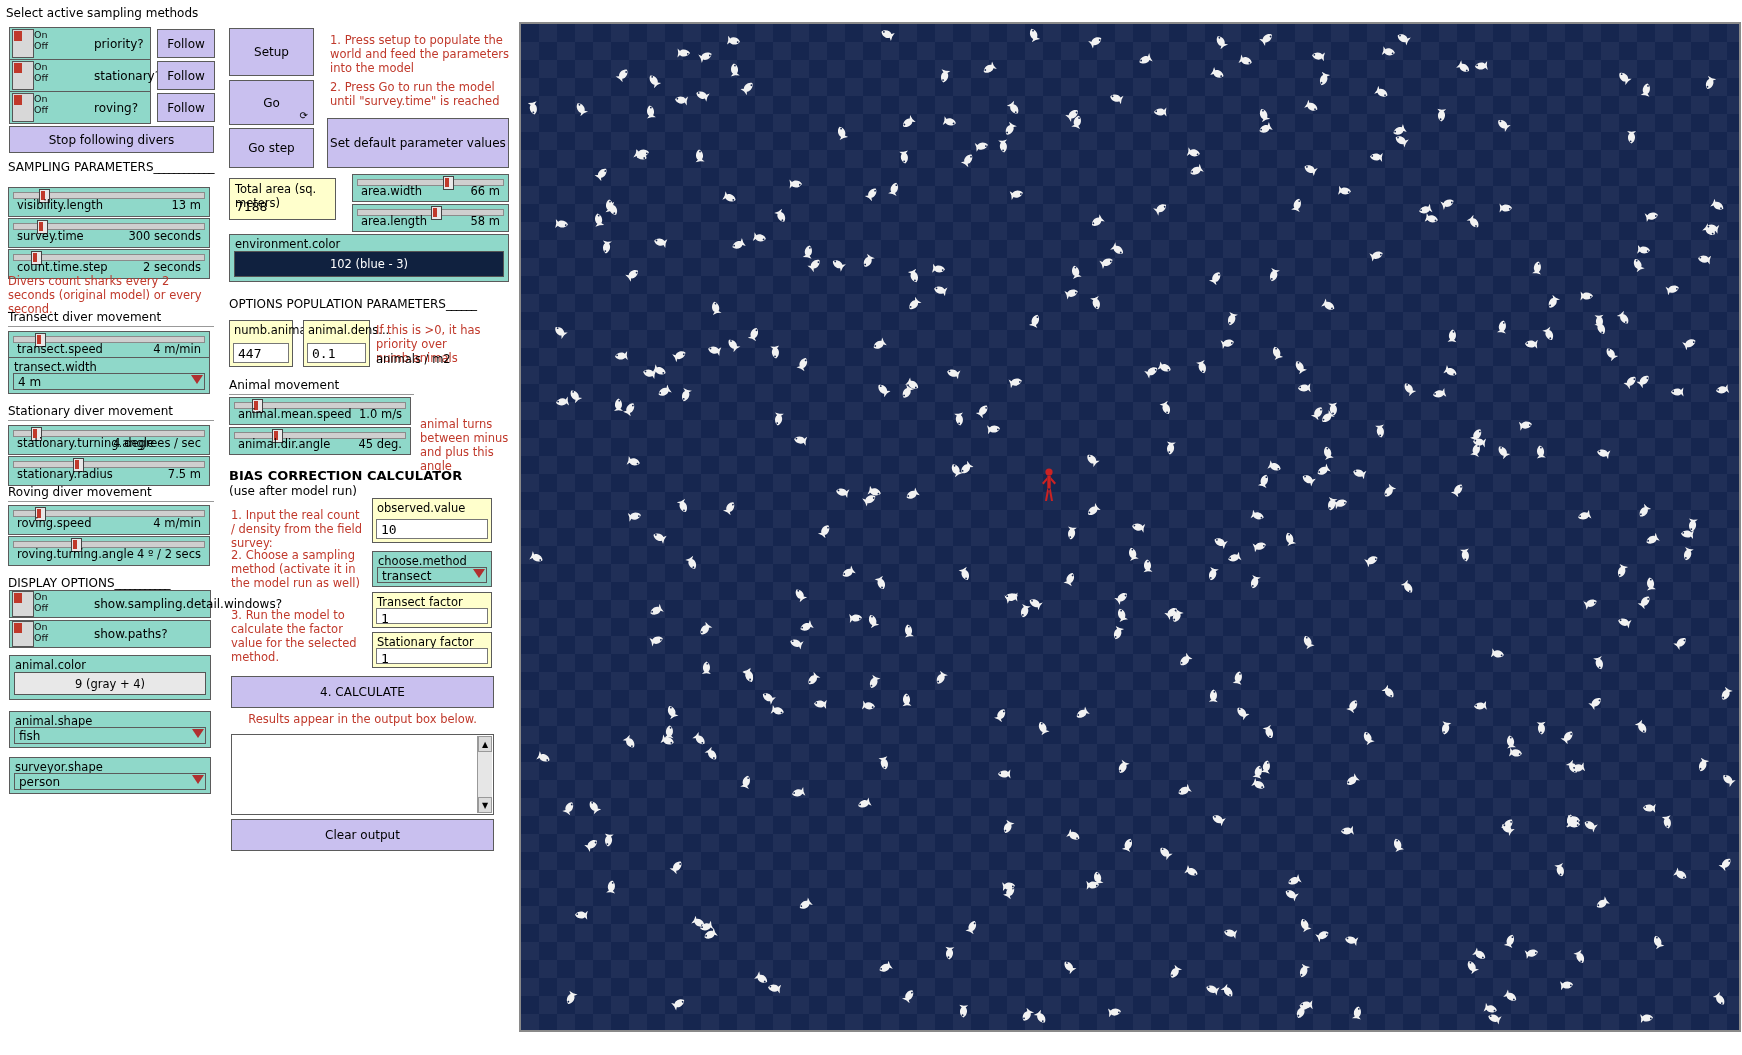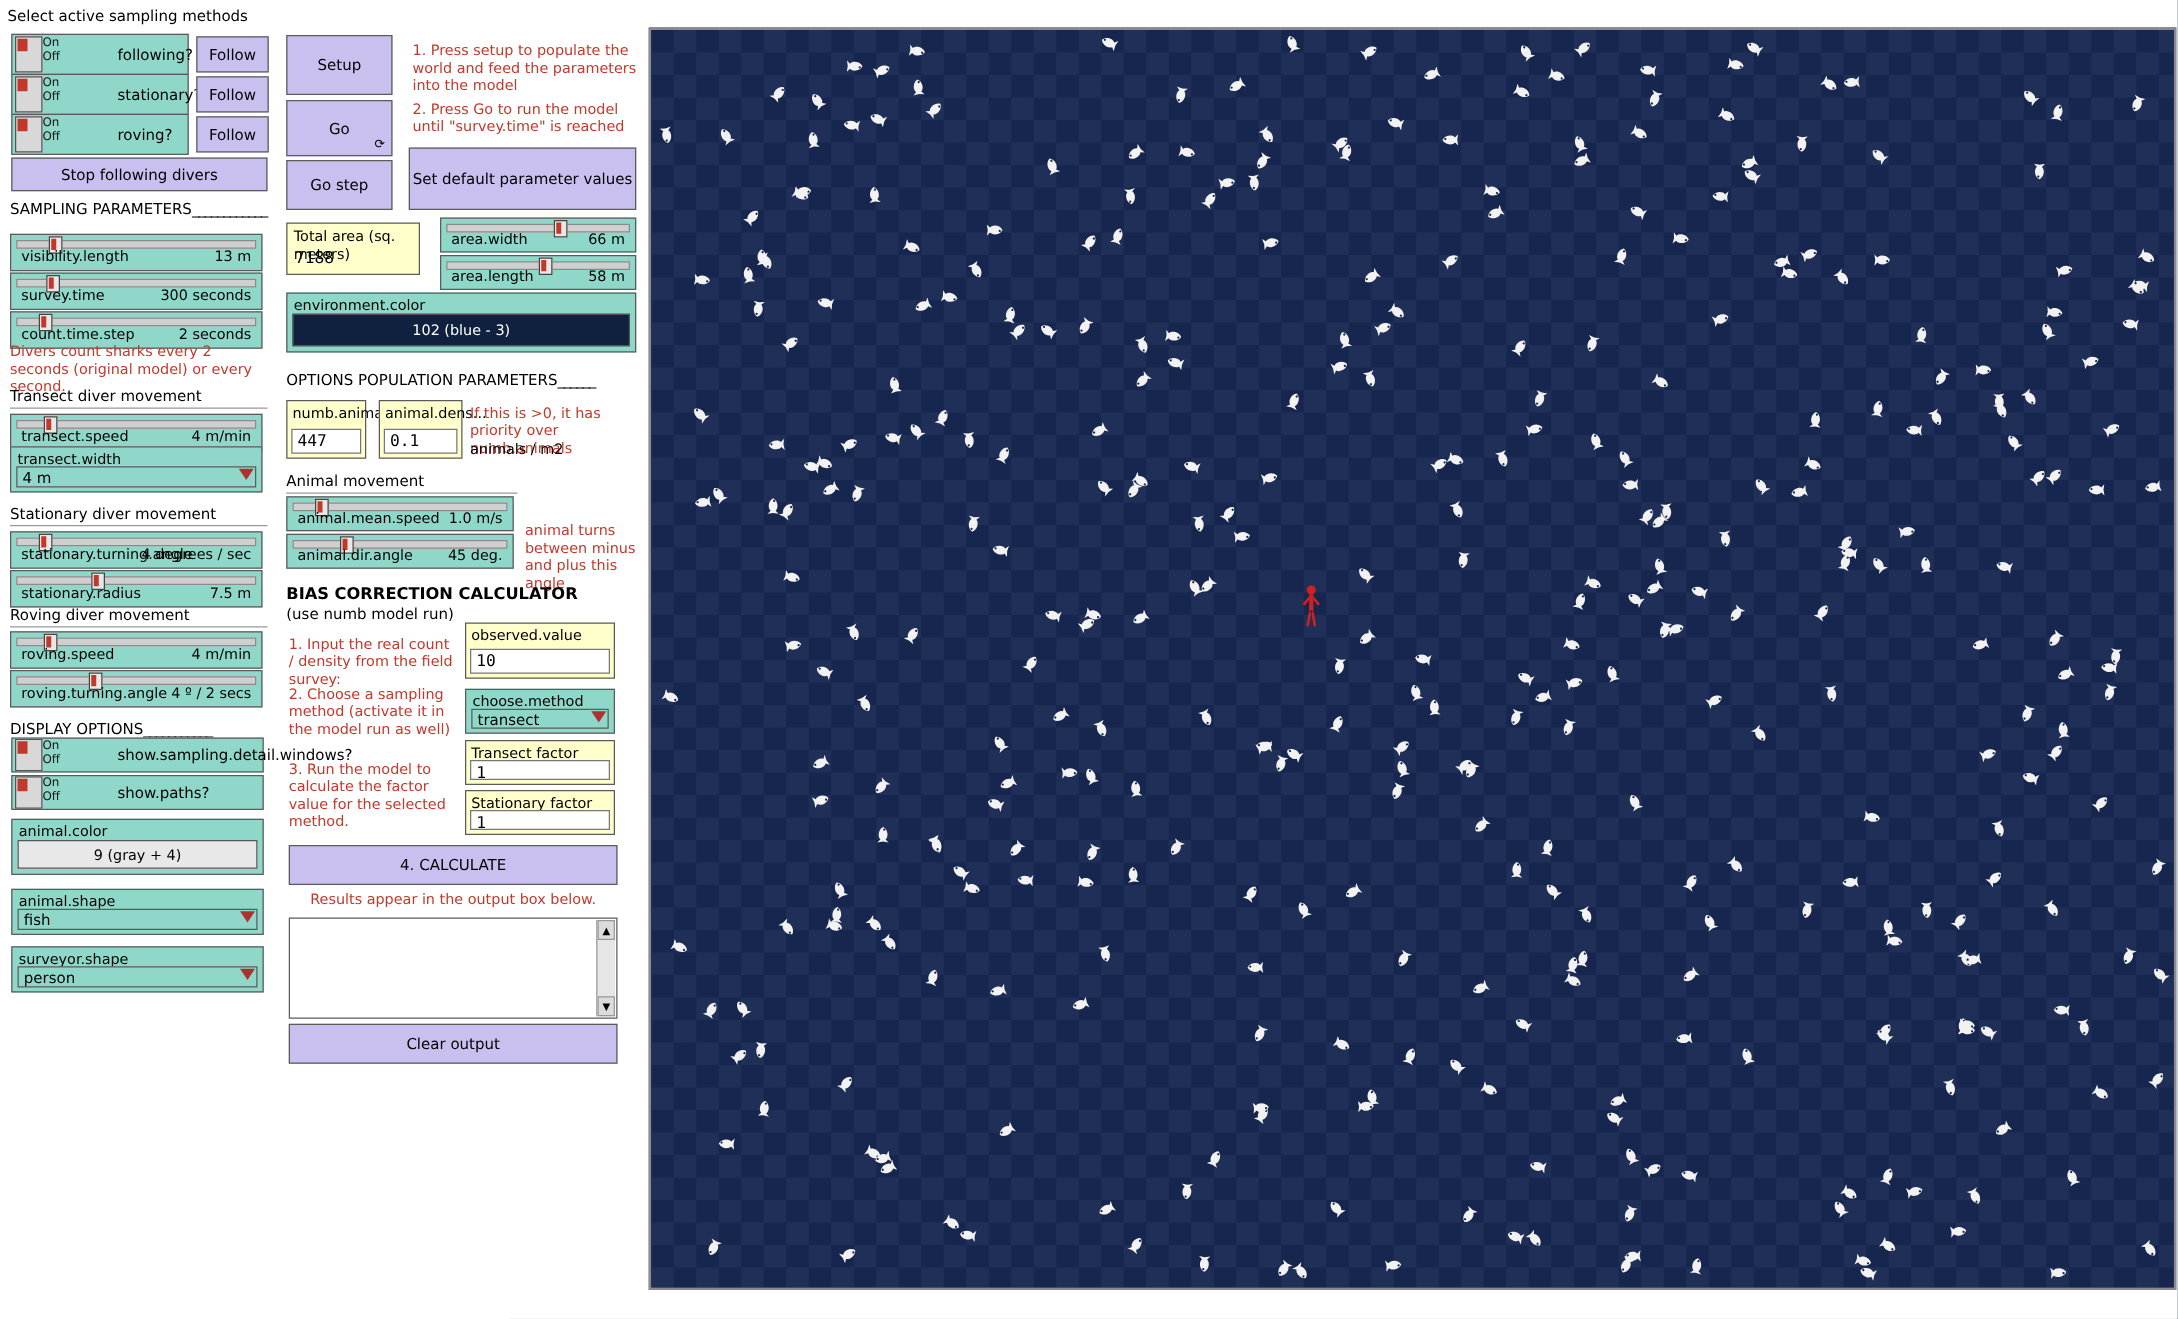--- a/index.html
+++ b/index.html
@@ -63,7 +63,7 @@
         <div class="red"></div>
       </div>
     <div class="onoff"><span>On</span><br><span>Off</span></div>
-    <div class="lbl">following?</div>
+    <div class="lbl">priority?</div>
   </div>
   <div class="btn" style="position:absolute;left:148px;top:2px;width:58px;height:29px;">Follow</div>
 </div>

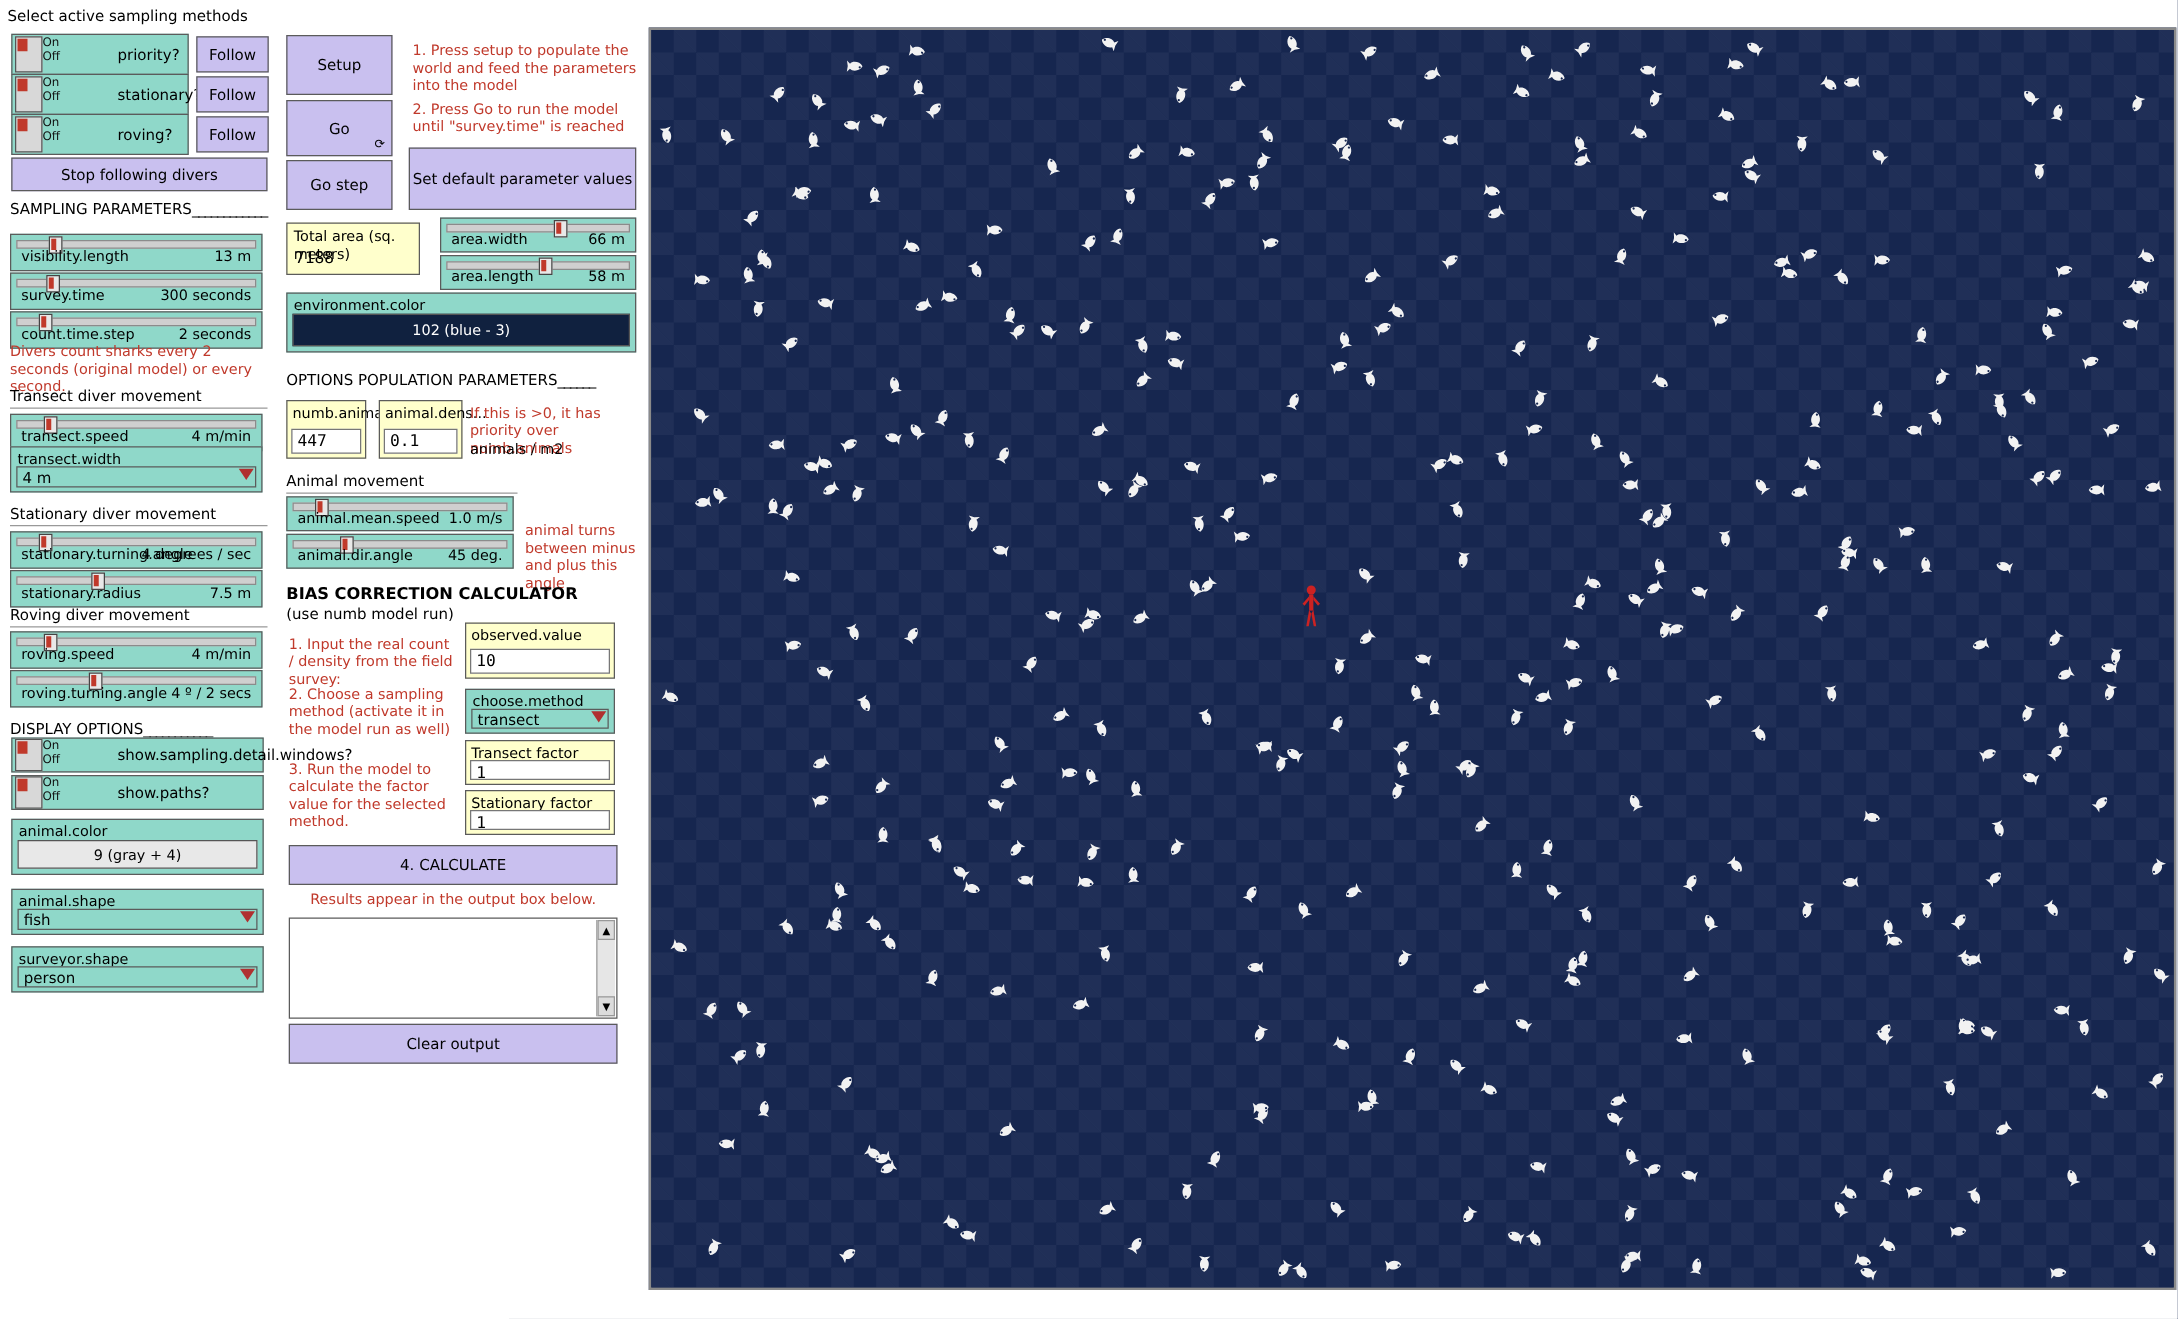--- a/index.html
+++ b/index.html
@@ -267,7 +267,7 @@
 <div class="note" style="position:absolute;left:420px;top:417px;width:92px;">animal turns between minus and plus this angle</div>
 
 <div style="position:absolute;left:229px;top:468px;font-size:13px;font-weight:bold;">BIAS CORRECTION CALCULATOR</div>
-<div style="position:absolute;left:229px;top:484px;font-size:12px;">(use numb model run)</div>
+<div style="position:absolute;left:229px;top:484px;font-size:12px;">(use after model run)</div>
 
 <div class="note" style="position:absolute;left:231px;top:508px;width:135px;">1. Input the real count / density from the field survey:</div>
 <div class="note" style="position:absolute;left:231px;top:548px;width:140px;">2. Choose a sampling method (activate it in the model run as well)</div>

